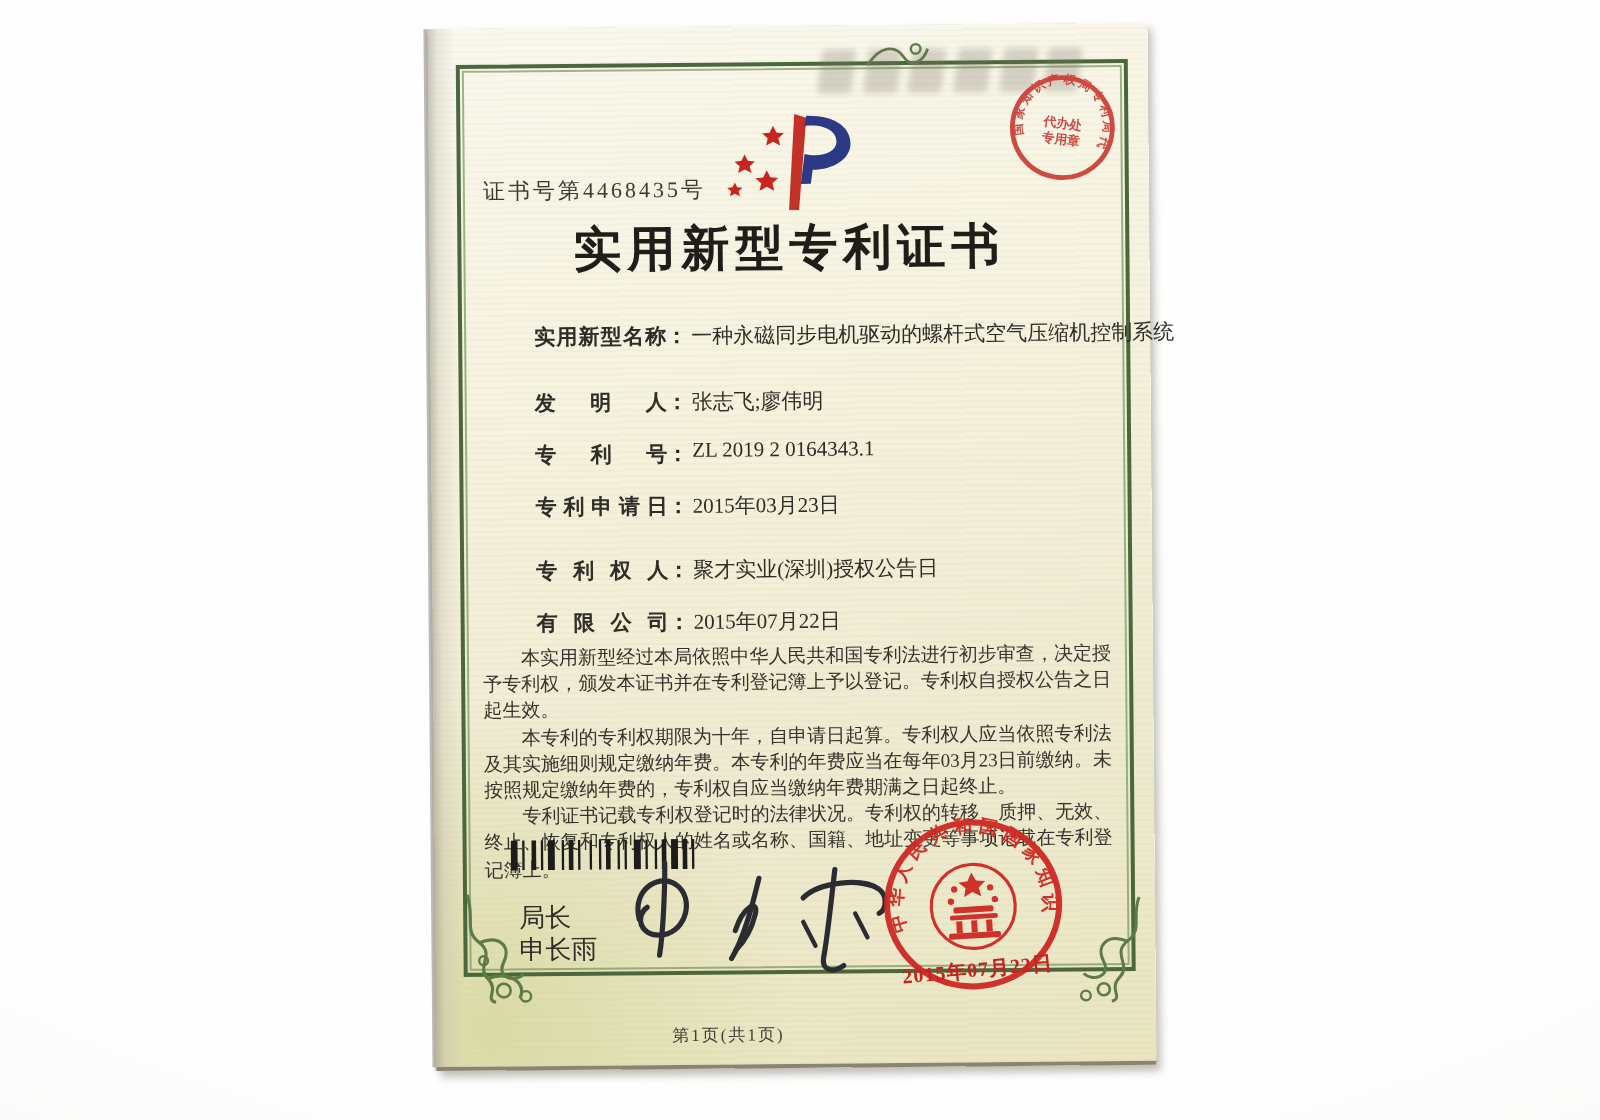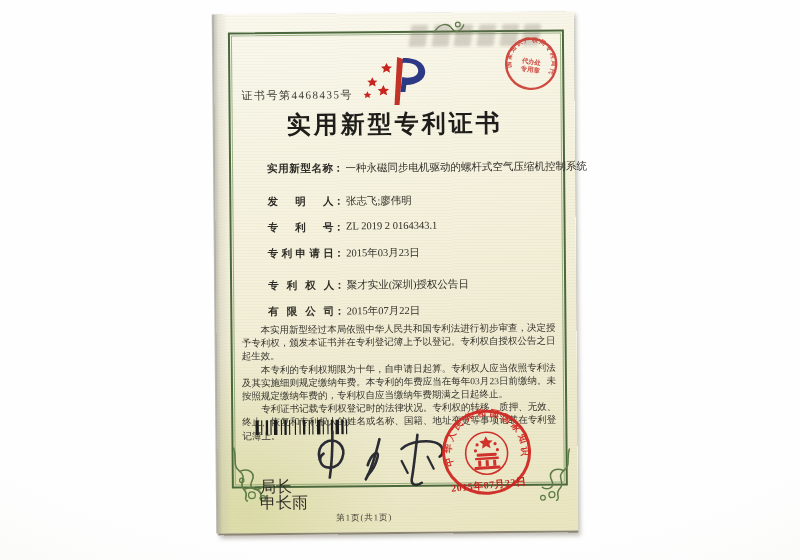--- a/index.html
+++ b/index.html
@@ -57,7 +57,7 @@
   .bodytext p{margin:0;text-indent:2em;}
   
   .barcode{position:absolute;left:38px;top:406px;width:102px;height:15px;}
-  .signer{position:absolute;left:42px;top:437px;font-size:16px;color:#2f2d27;line-height:16px;margin-top:28px;}
+  .signer{position:absolute;left:42px;top:437px;font-size:13px;color:#2f2d27;line-height:16px;}
   .signature{position:absolute;left:88px;top:408px;width:150px;height:80px;}
   .seal-big{position:absolute;left:222px;top:394px;width:94px;height:92px;opacity:.95;transform:rotate(-3deg);}
   .seal-date{position:absolute;left:219px;top:466px;width:104px;text-align:center;

